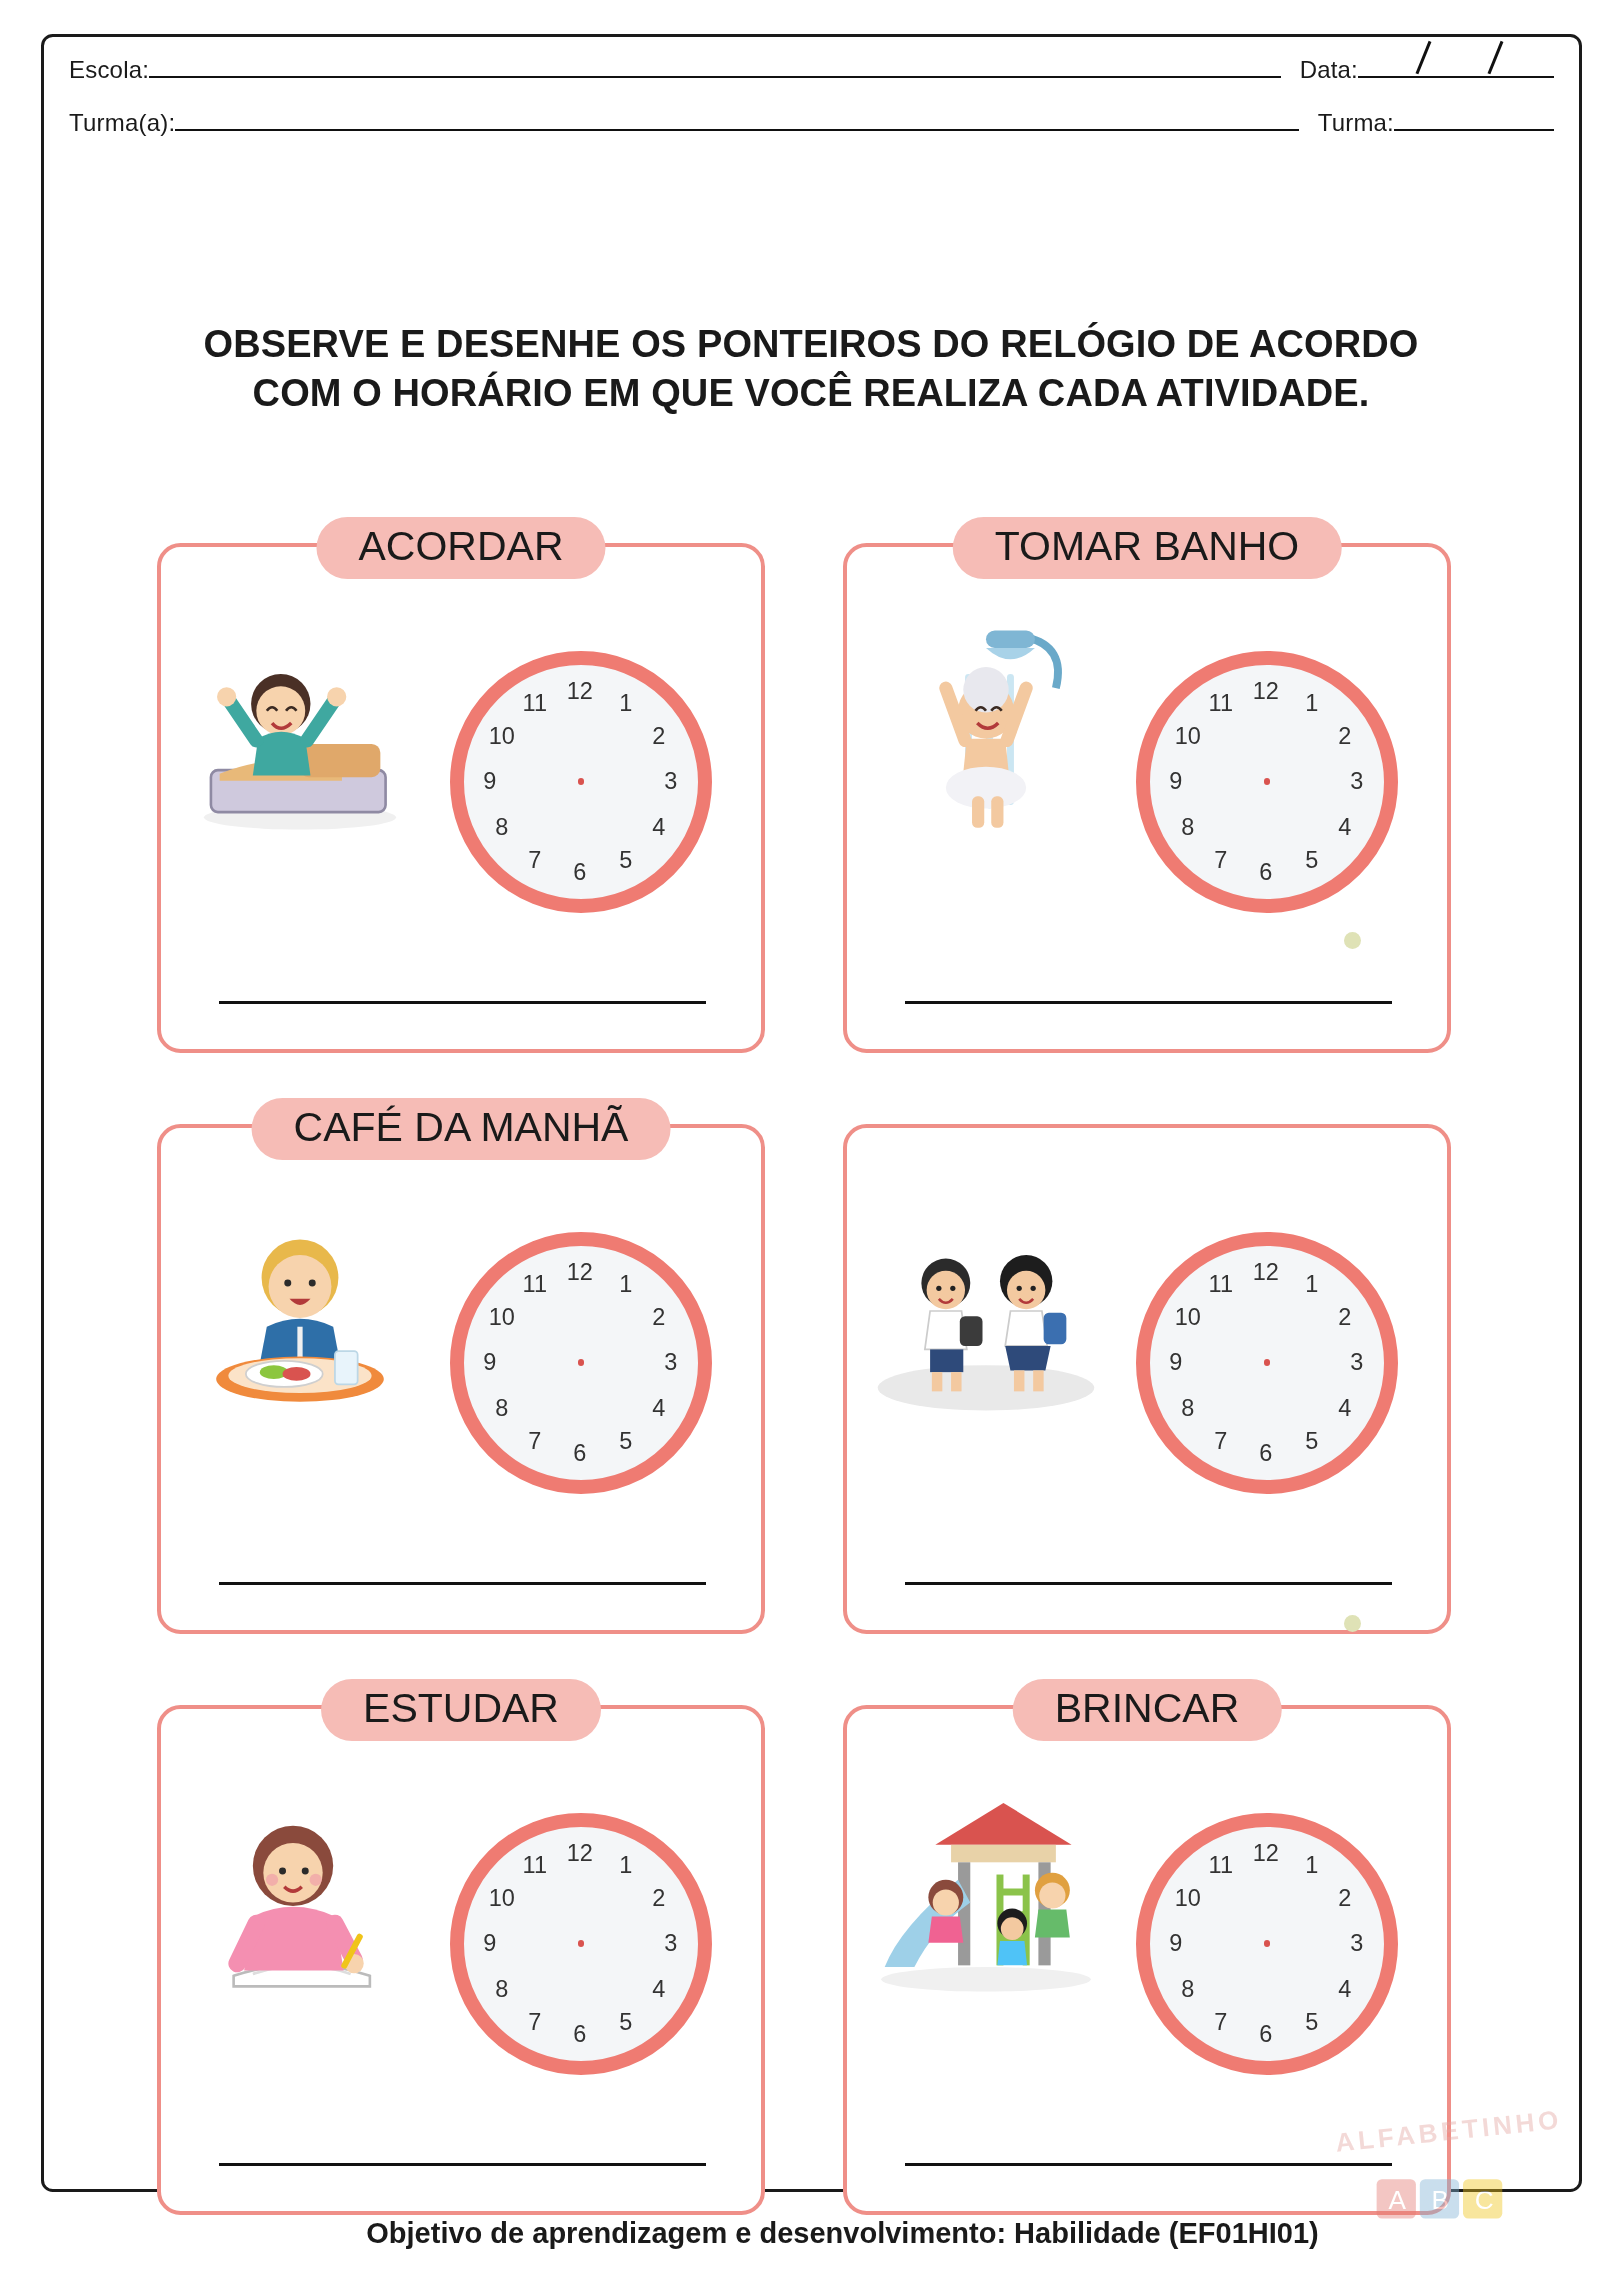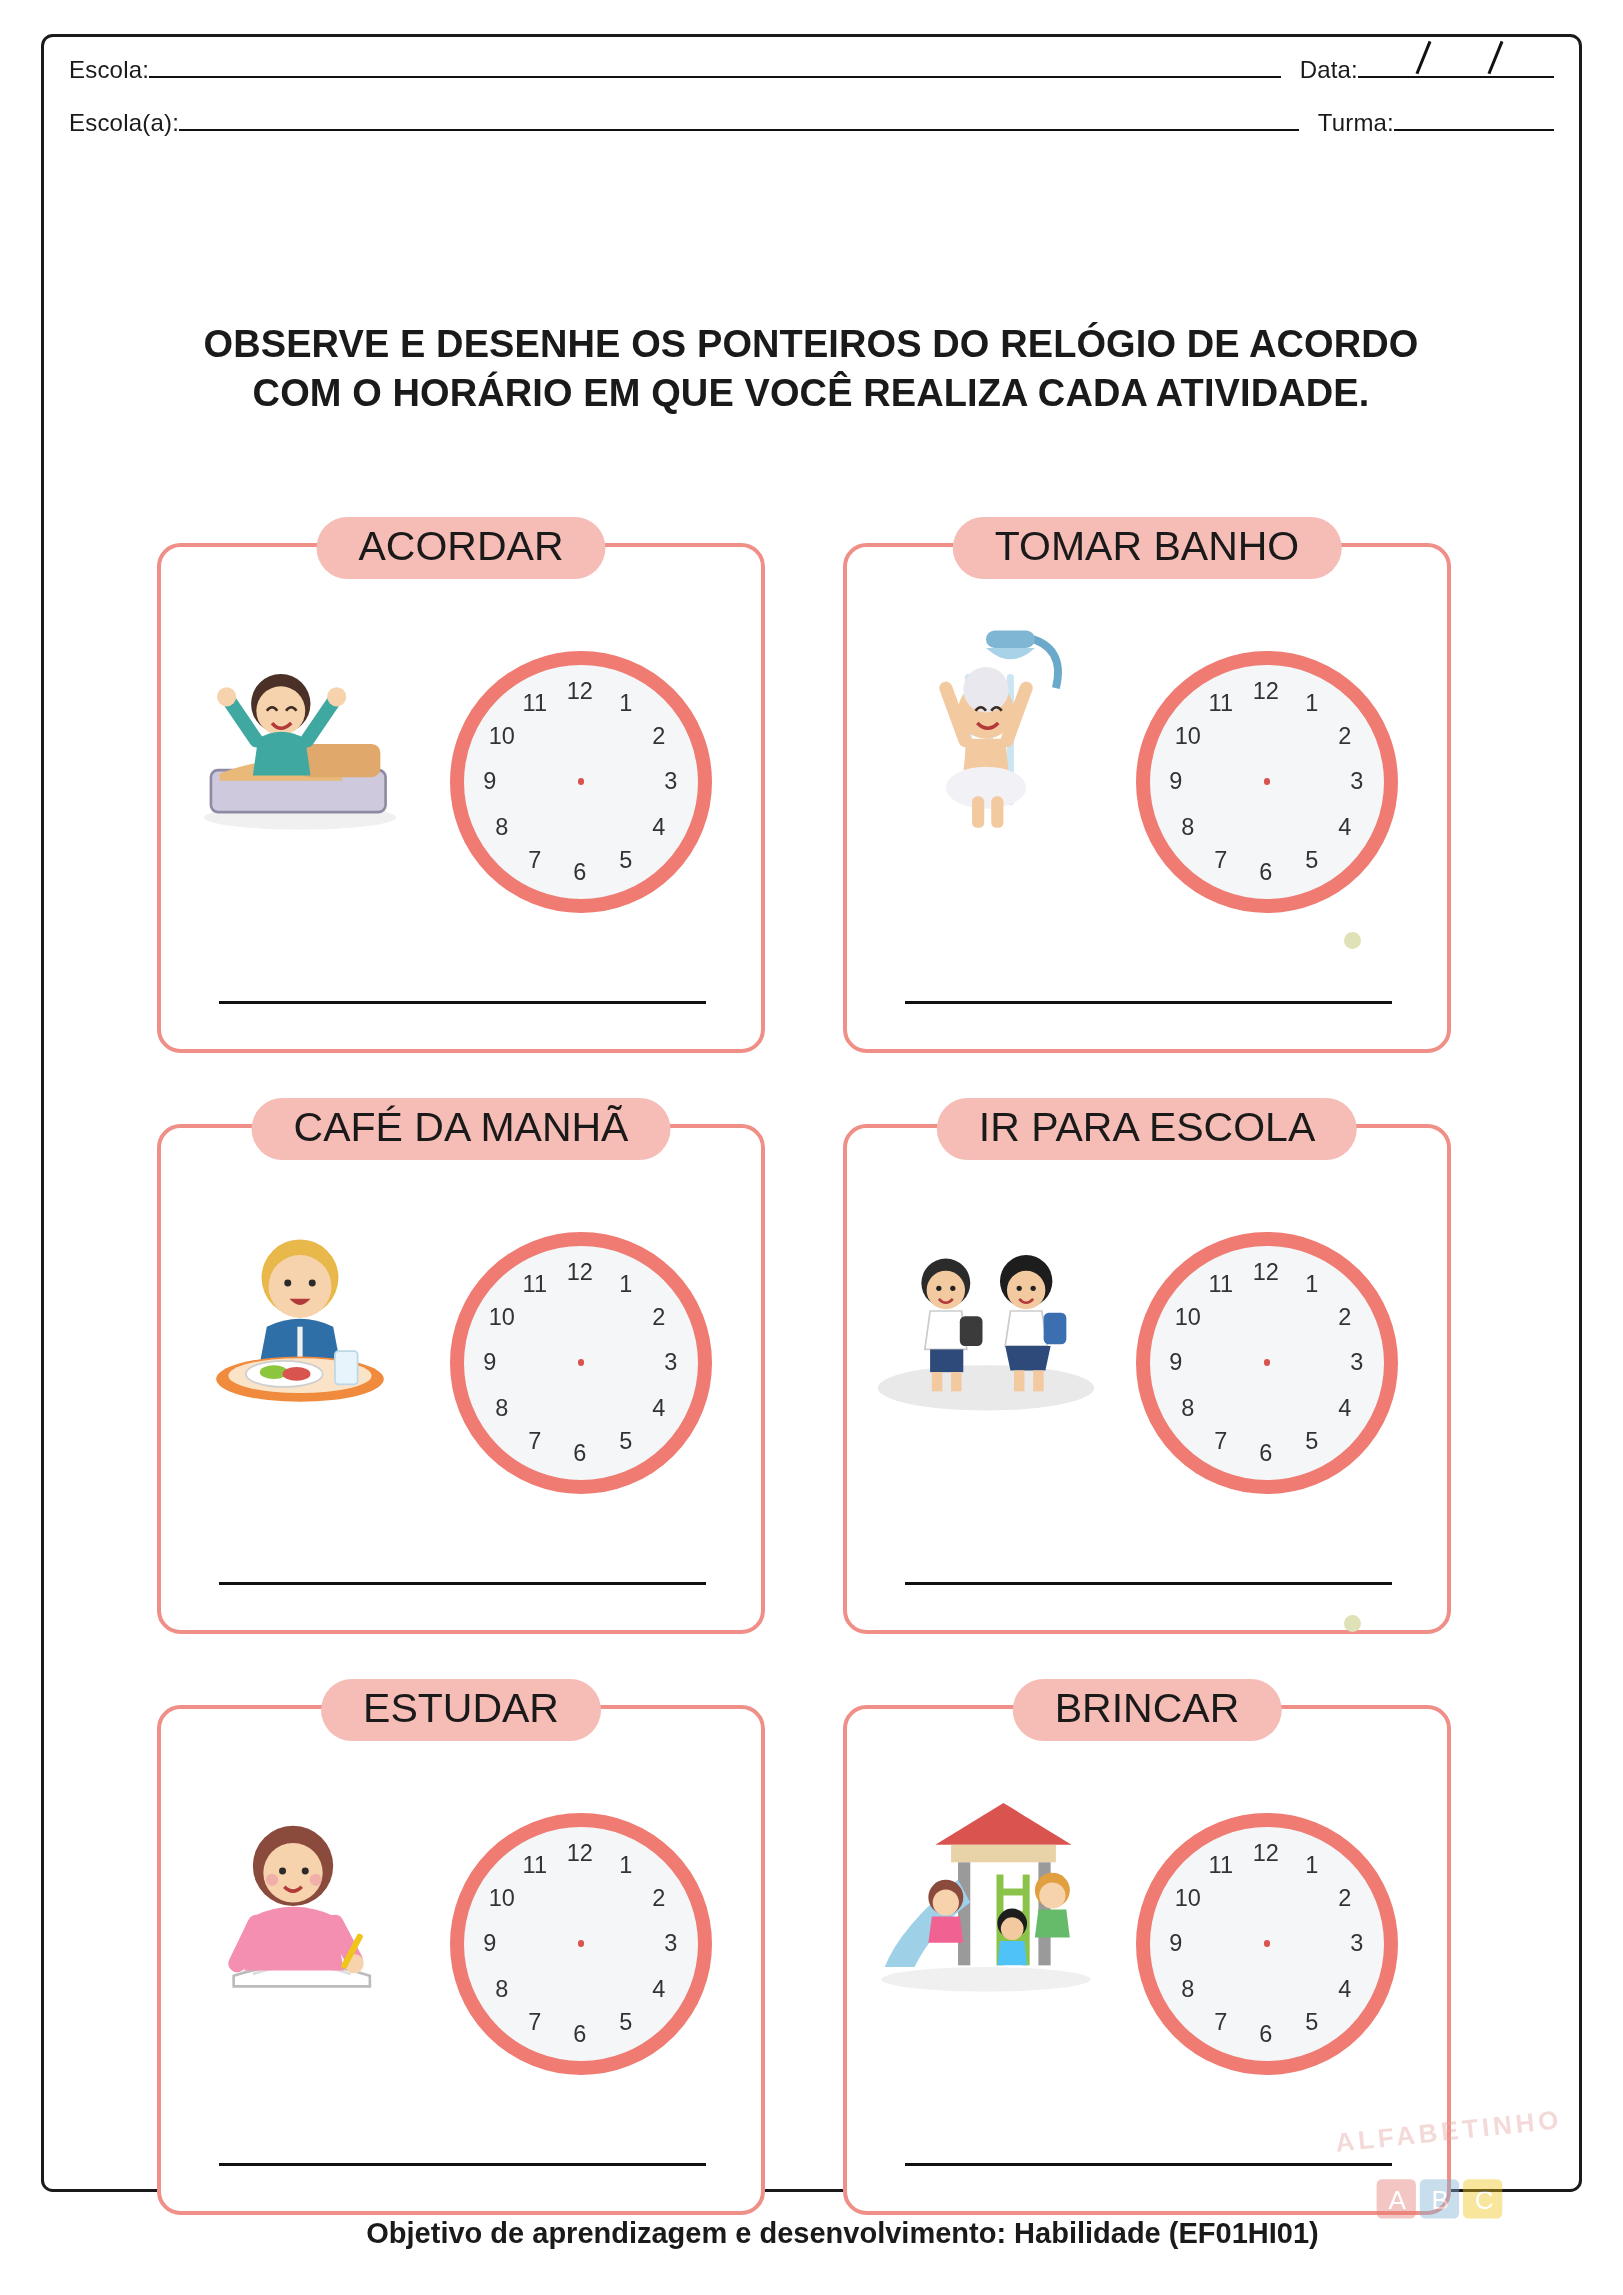--- a/index.html
+++ b/index.html
@@ -263,7 +263,7 @@
   </div>
 
   <div class="field-row">
-    <span class="field-label">Escola(a):</span>
+    <span class="field-label">Turma(a):</span>
     <span class="rule"></span>
     <span class="right-field">
       <span class="field-label">Turma:</span>

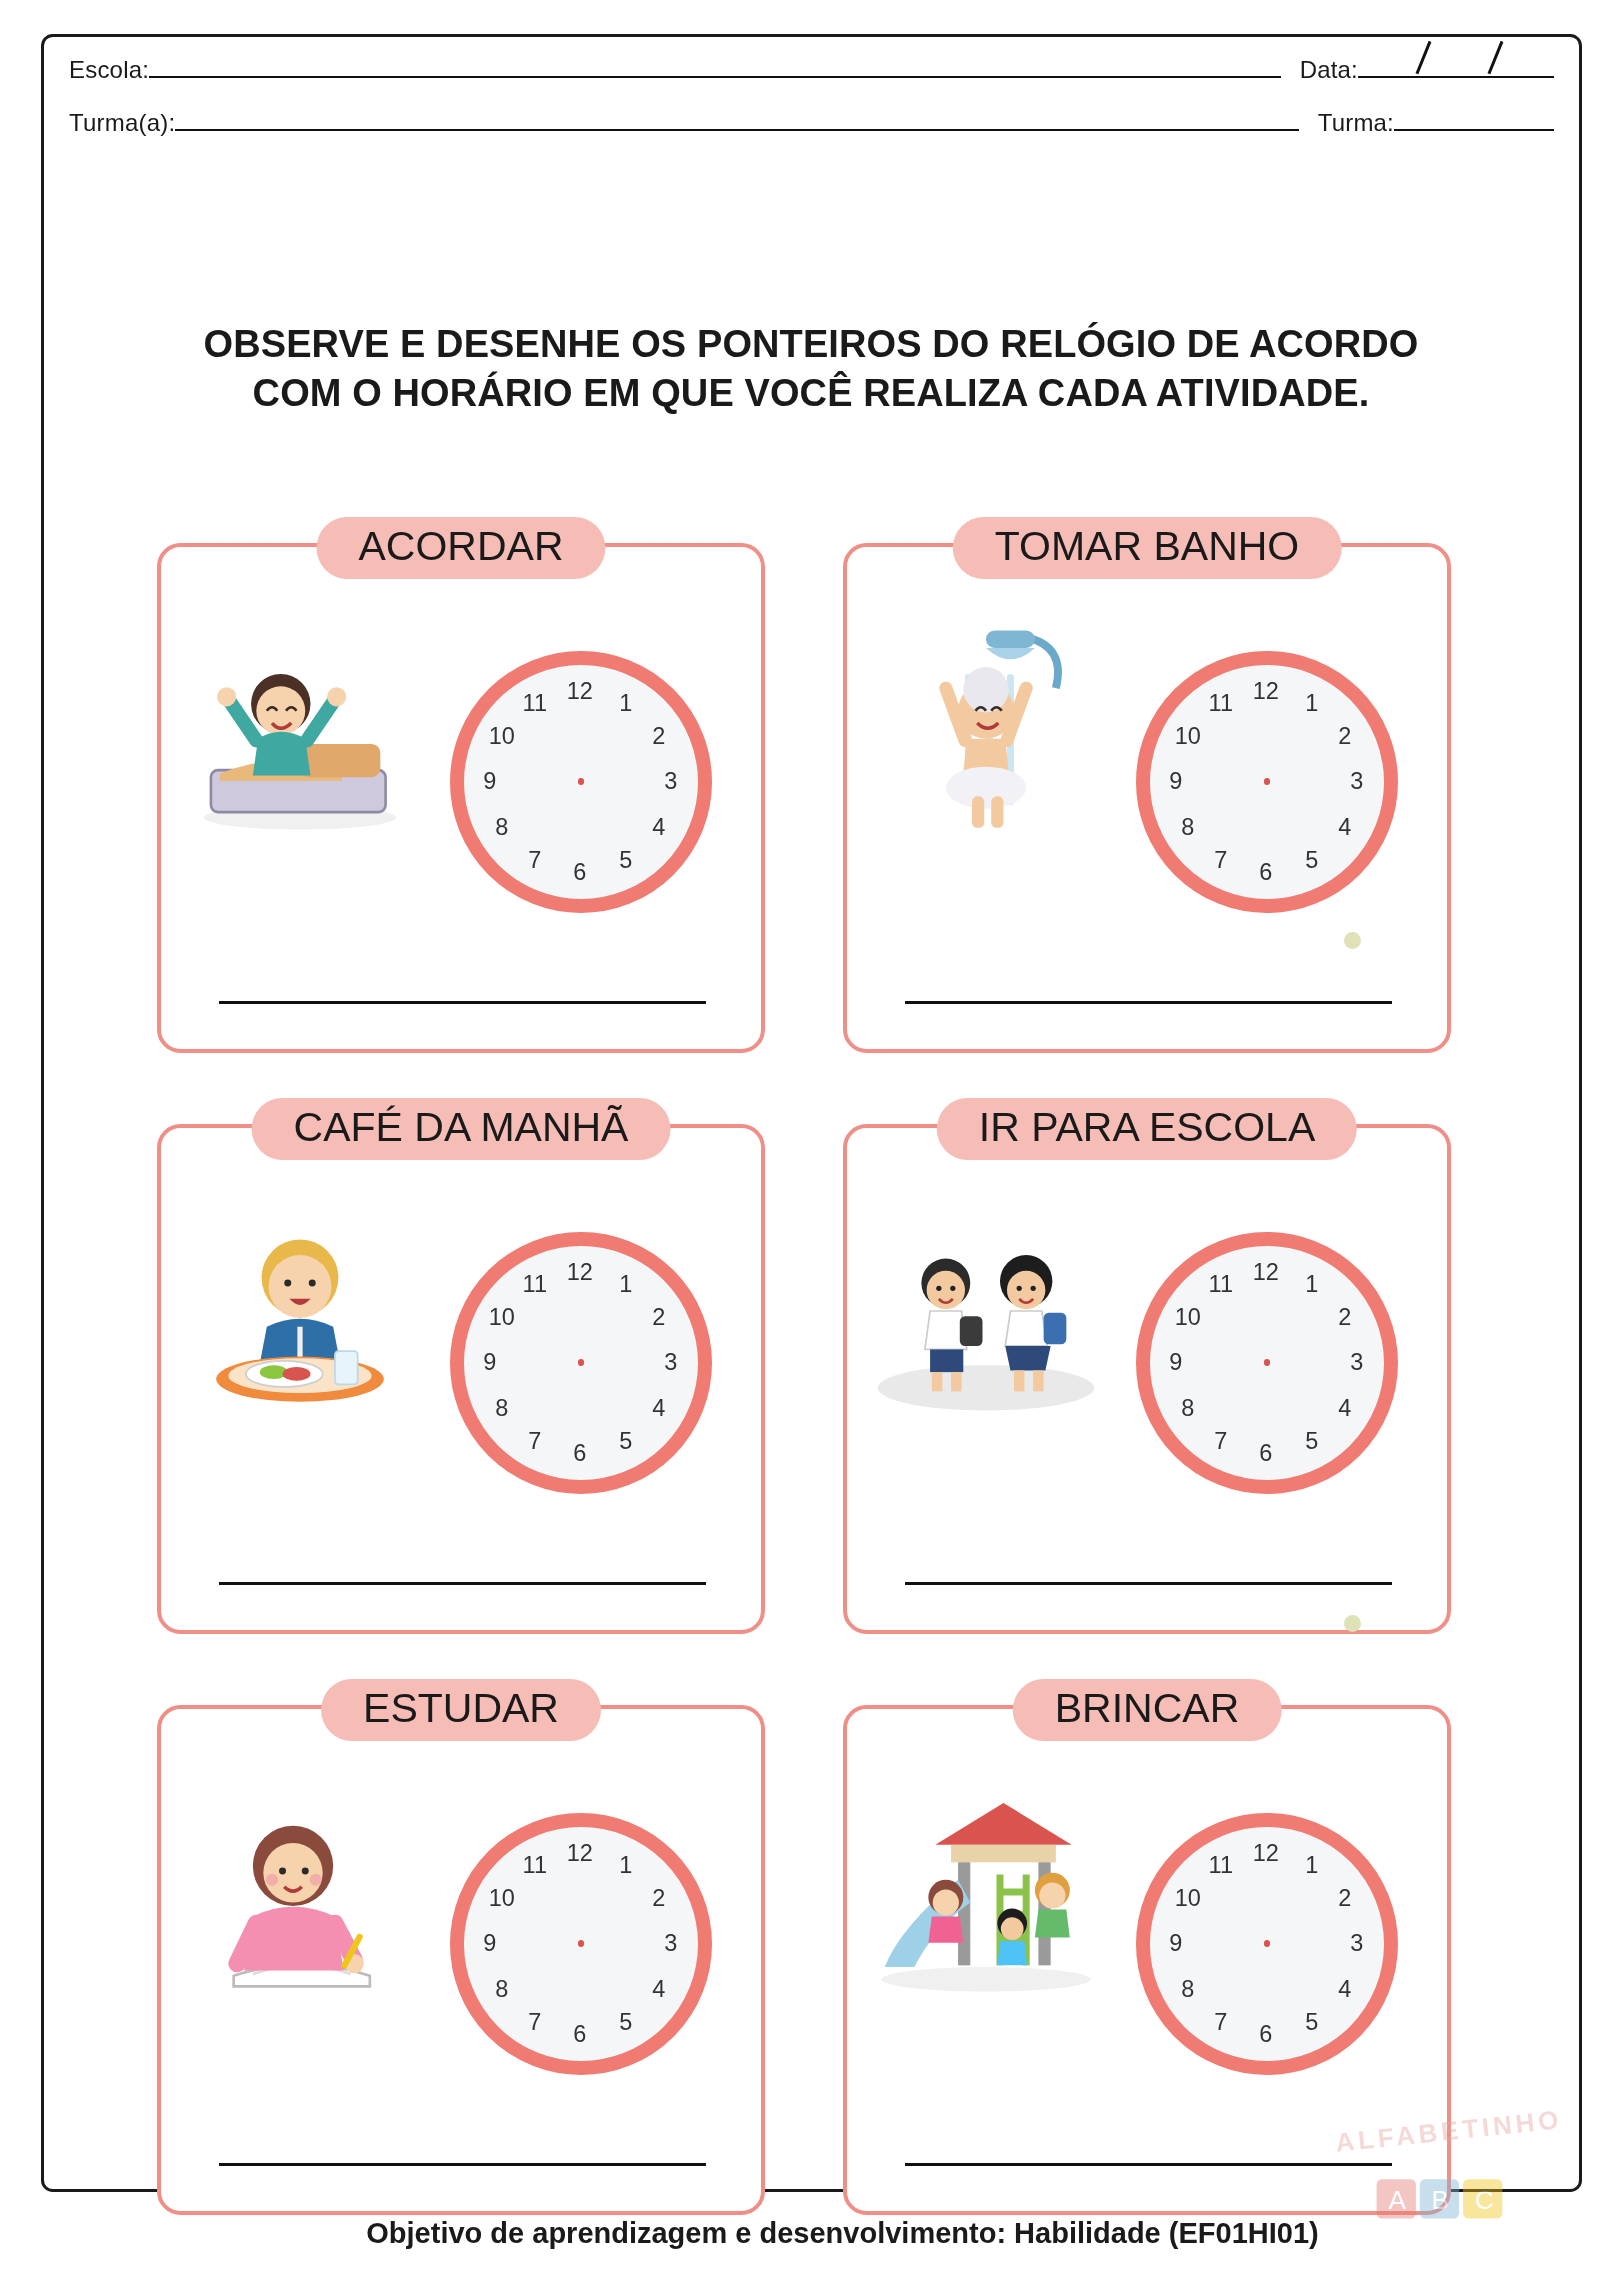--- a/index.html
+++ b/index.html
@@ -452,7 +452,6 @@
           </div>
         </div>
       </div>
-      <div class="card-title">IR PARA ESCOLA</div>
       <div class="answer-line"></div>
     </div>
     <div class="card-wrap">

